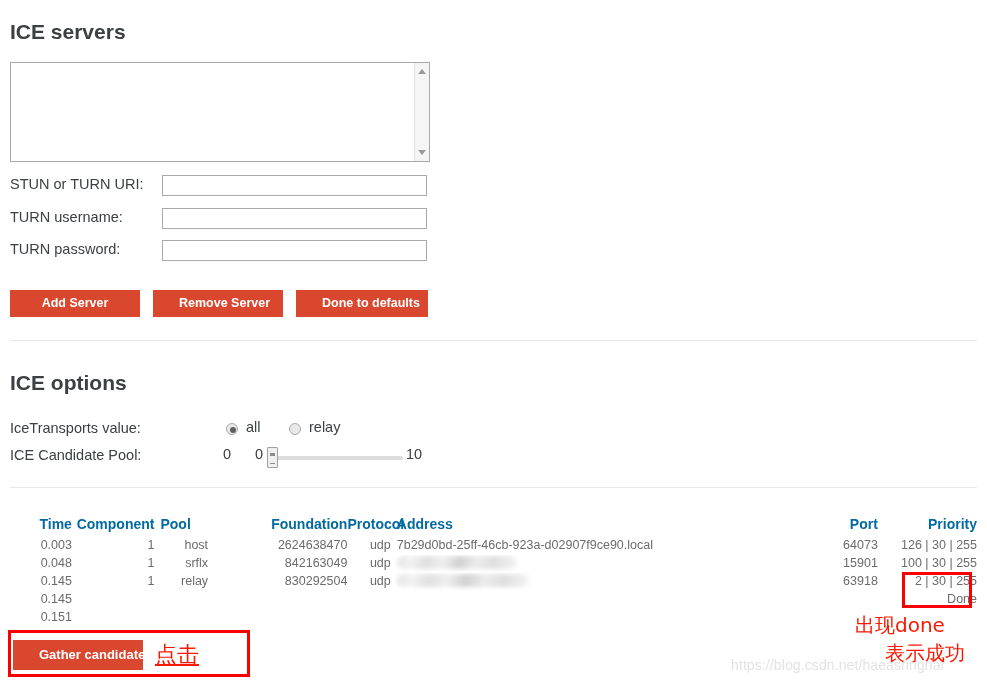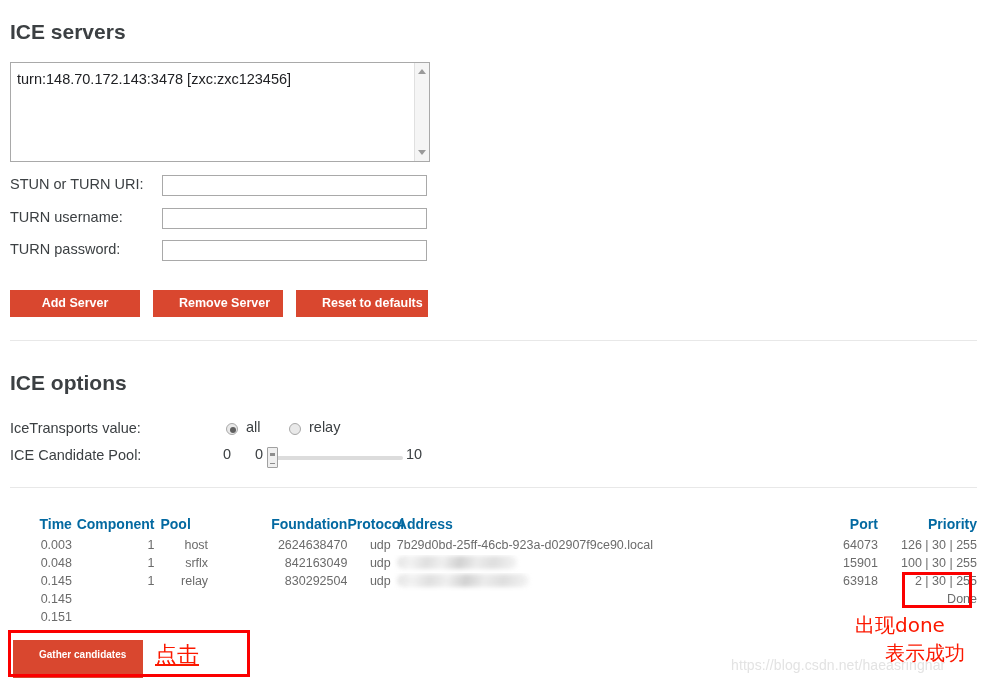--- a/index.html
+++ b/index.html
@@ -265,7 +265,6 @@
   <div class="section-title" id="ice-servers-title">ICE servers</div>
 
   <div id="servers-textarea-wrap">
-    <div id="servers-textarea-text">turn:148.70.172.143:3478 [zxc:zxc123456]</div>
     <div class="vscrollbar">
       <div class="vscroll-arrow up"></div>
       <div class="vscroll-arrow down"></div>

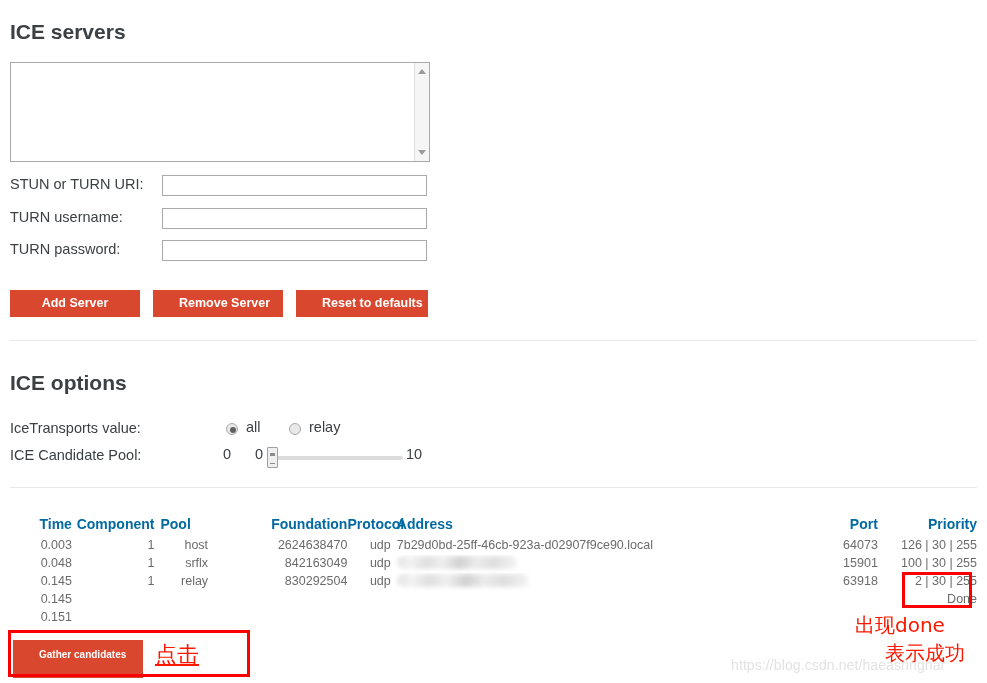--- a/index.html
+++ b/index.html
@@ -288,7 +288,7 @@
 
   <div class="btn" id="btn-add">Add Server</div>
   <div class="btn" id="btn-remove">Remove Server</div>
-  <div class="btn" id="btn-reset">Reset to defaults</div>
+  <div class="btn" id="btn-reset">Done to defaults</div>
 
   <div class="divider" id="divider-1"></div>
 

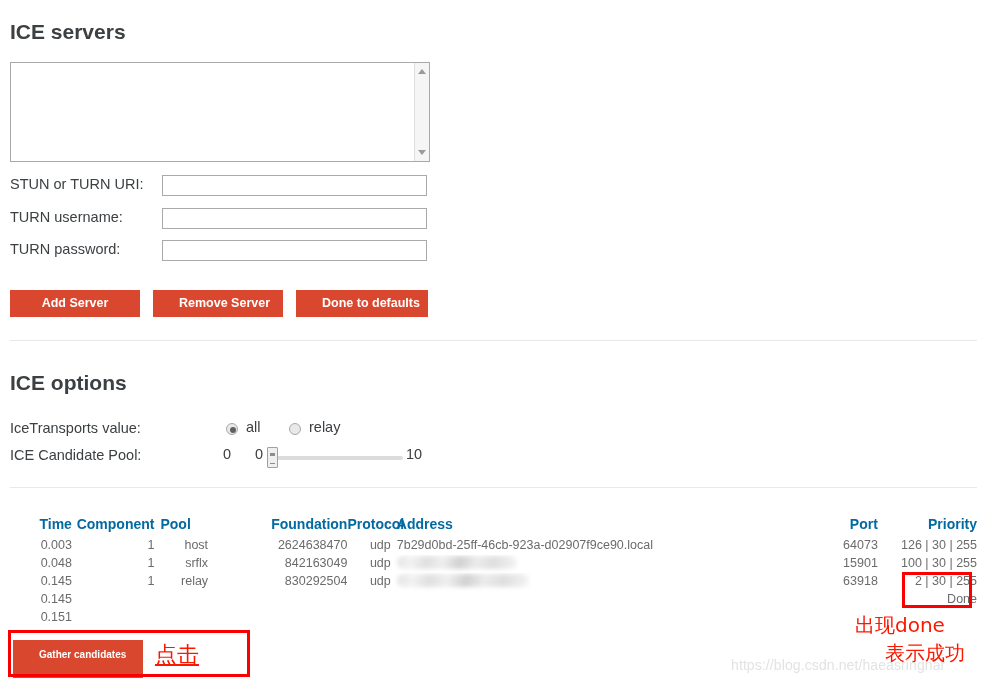--- a/index.html
+++ b/index.html
@@ -103,8 +103,8 @@
   #btn-remove { left: 153px; top: 290px; width: 130px; }
   #btn-reset { left: 296px; top: 290px; width: 132px; }
   #btn-gather {
-    left: 13px; top: 640px; width: 130px; height: 38px; line-height: 30px;
-    font-size: 10px;
+    left: 13px; top: 640px; width: 130px; height: 30px; line-height: 30px;
+    font-size: 13px;
   }
 
   

